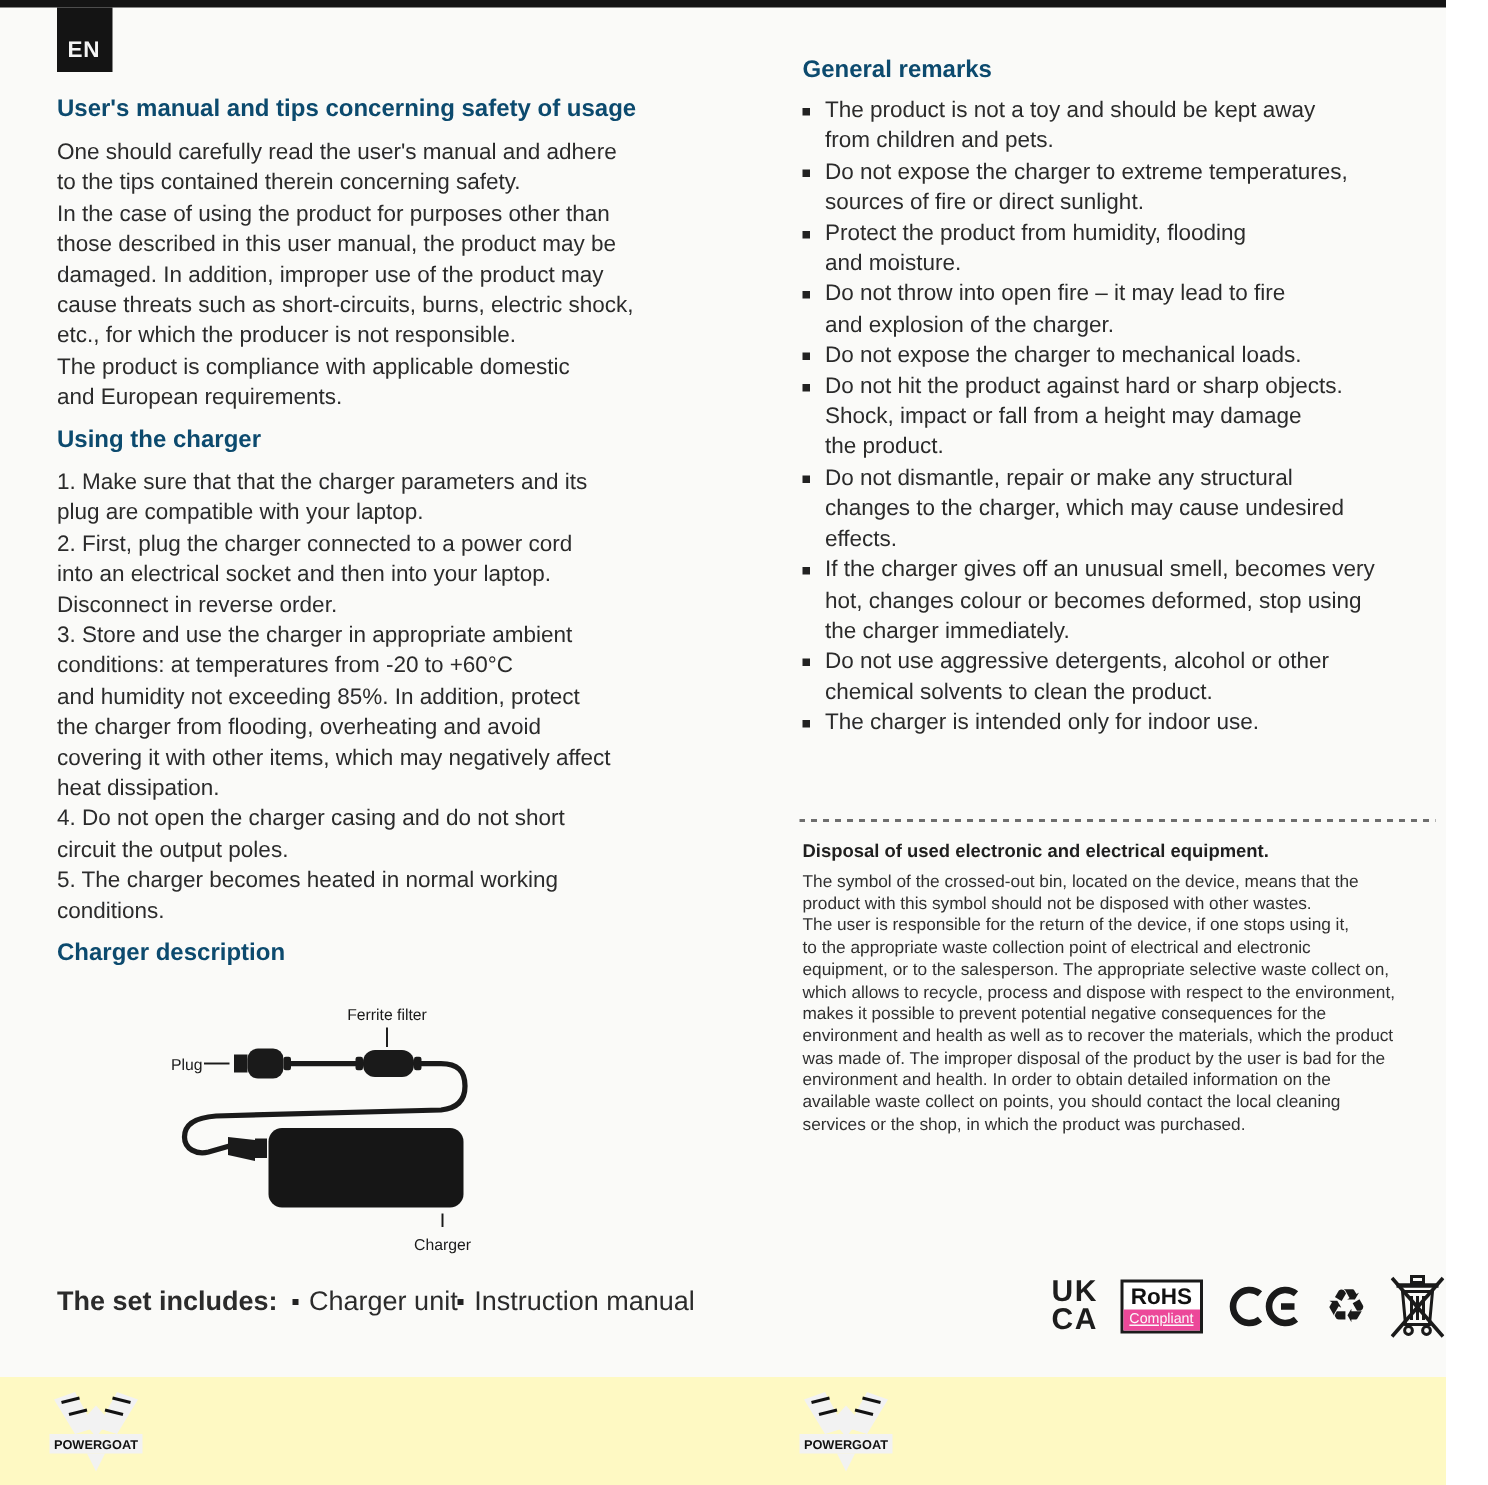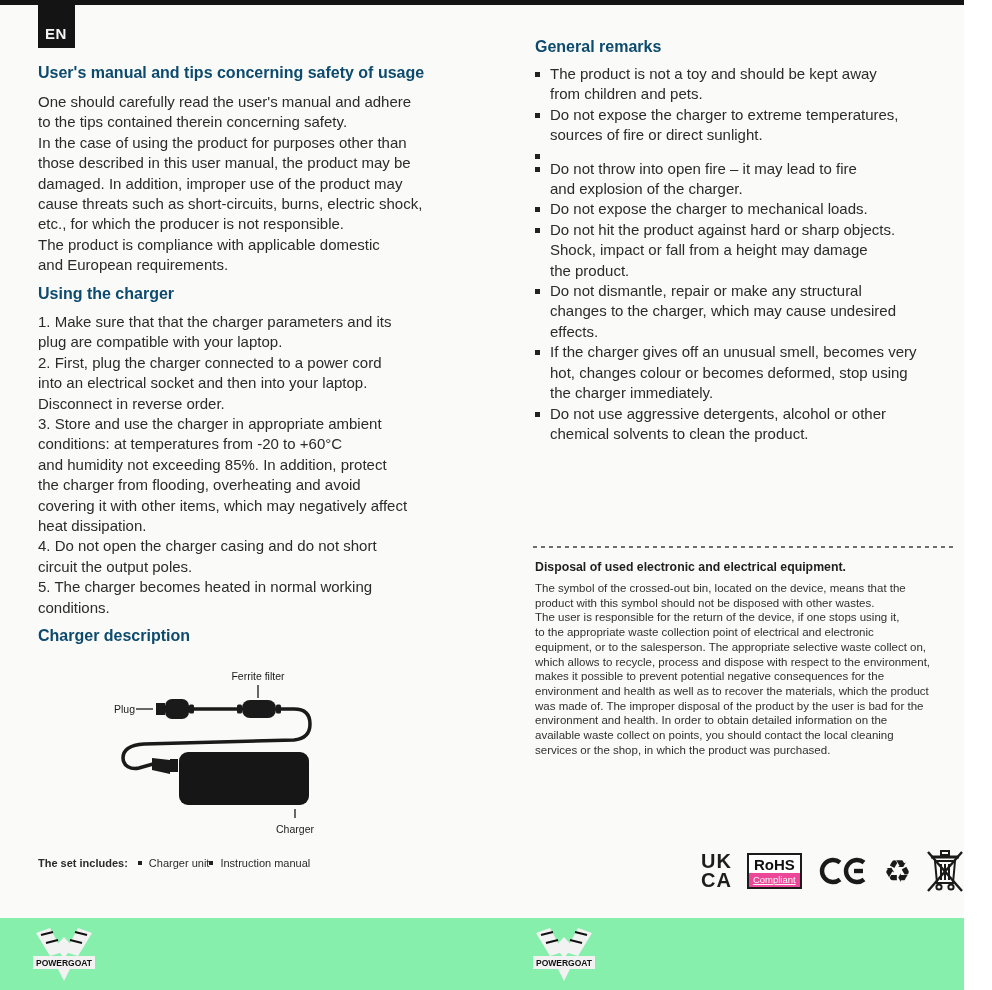--- a/index.html
+++ b/index.html
@@ -147,6 +147,8 @@
     </div>
       <div class="brow">
       <span class="bmark"></span>
+      <span class="btext">Protect the product from humidity, flooding
+and moisture.</span>
     </div>
       <div class="brow">
       <span class="bmark"></span>

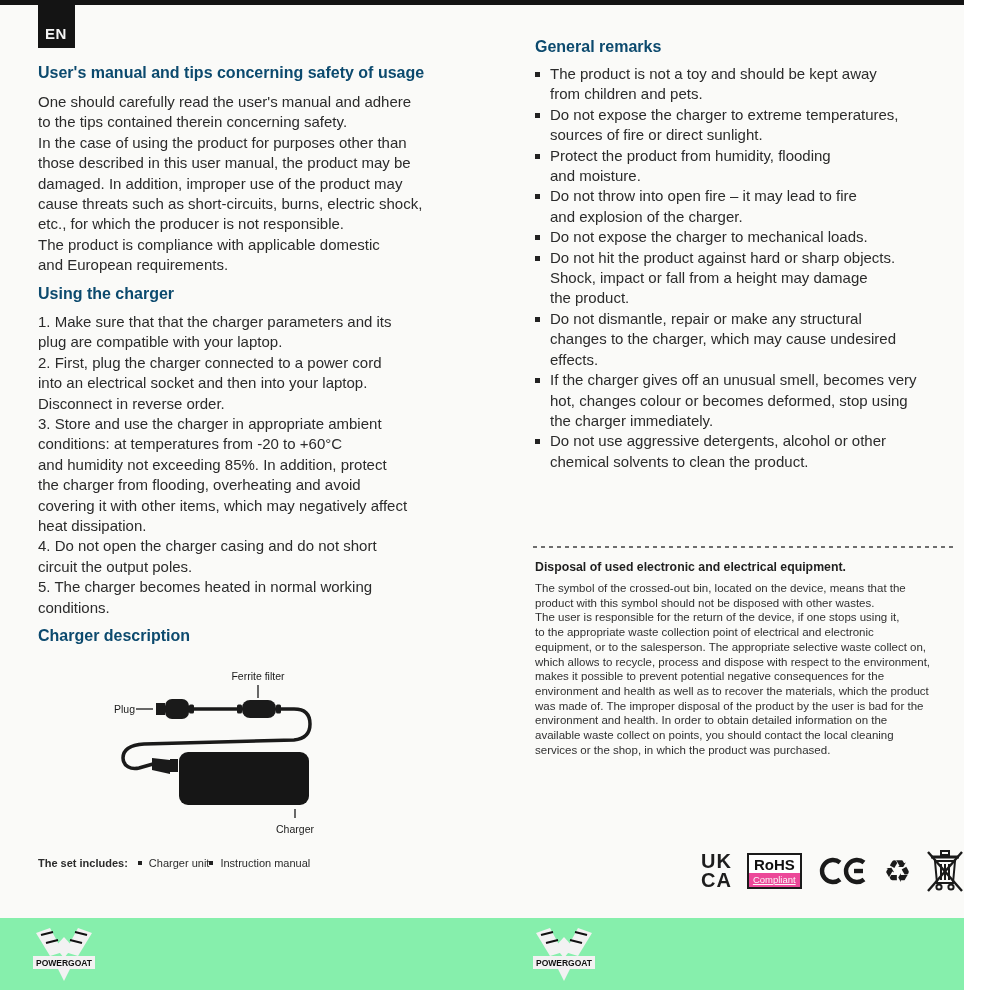--- a/index.html
+++ b/index.html
@@ -182,6 +182,10 @@
       <span class="btext">Do not use aggressive detergents, alcohol or other
 chemical solvents to clean the product.</span>
     </div>
+      <div class="brow">
+      <span class="bmark"></span>
+      <span class="btext">The charger is intended only for indoor use.</span>
+    </div>
     </div>
 
   <div class="abs" id="sep"></div>

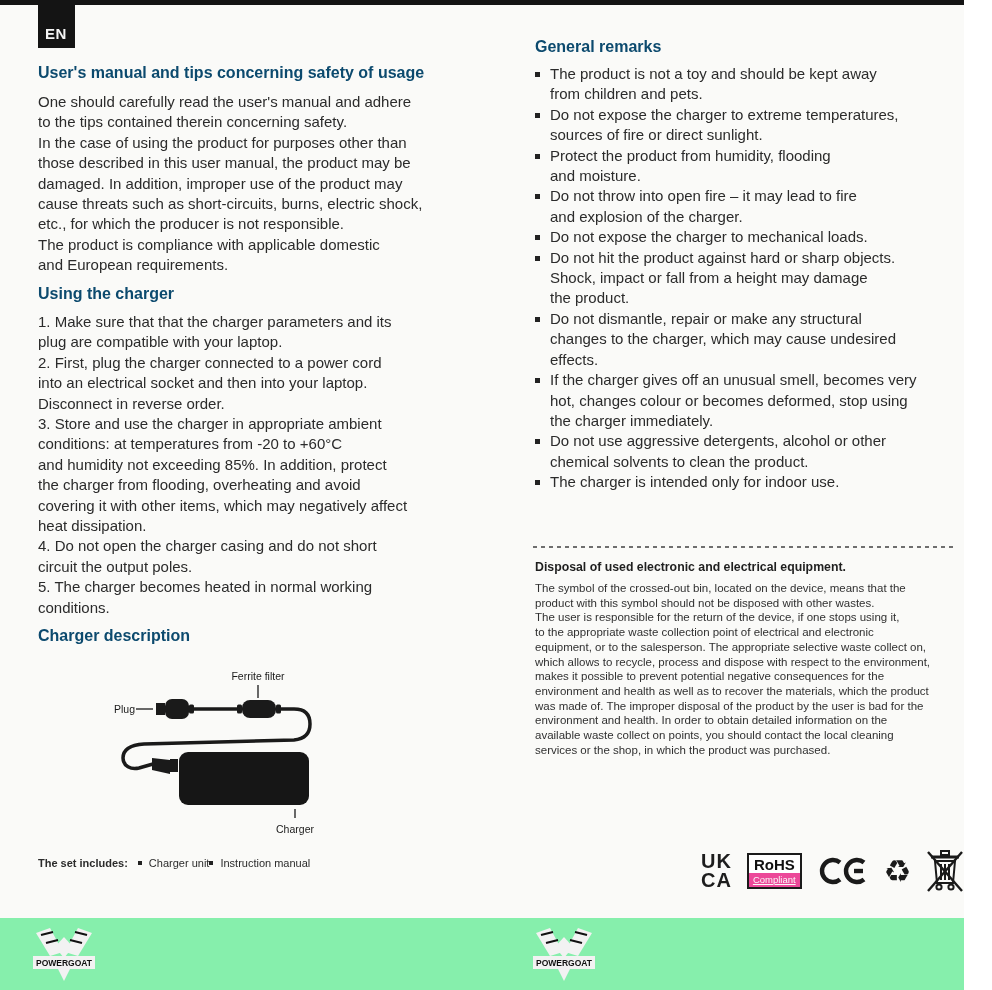--- a/index.html
+++ b/index.html
@@ -27,7 +27,7 @@
   #p-using{left:38px;top:312px;width:468px;}
   #h-desc{left:38px;top:627px;}
   #diagram{left:106px;top:664px;}
-  #set-includes{left:38px;top:857px;display:flex;align-items:flex-end;gap:10px;font-size:11px;}
+  #set-includes{left:38px;top:857px;display:flex;align-items:flex-end;gap:10px;font-size:18px;}
   #set-includes .lbl{font-weight:bold;}
   .inc-item{display:flex;align-items:center;gap:7px;}
   .sq{width:4px;height:4px;background:#222;flex:none;}

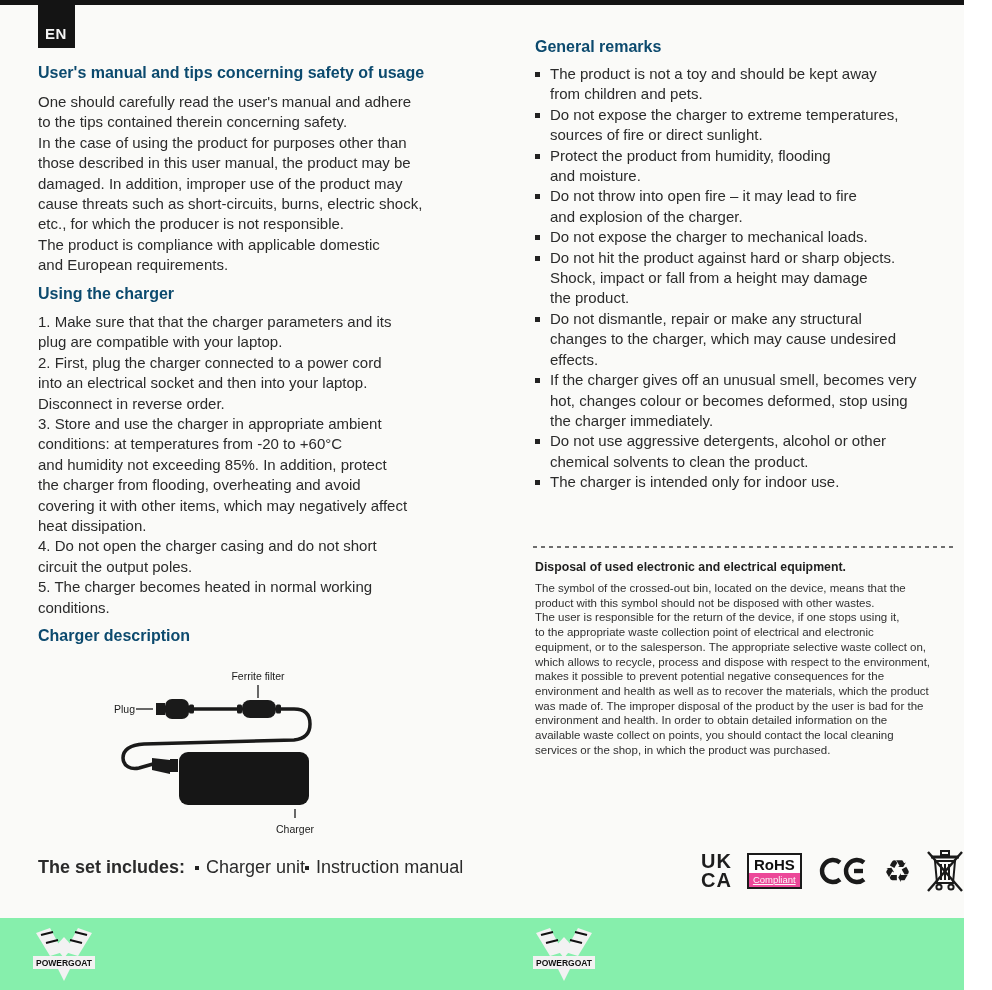--- a/index.html
+++ b/index.html
@@ -46,7 +46,7 @@
   .rohs .r1{font-weight:bold;font-size:15px;padding:1px 5px 0;color:#111;}
   .rohs .r2{background:#ec4899;color:#fafafa;font-size:9.5px;padding:1px 4px 2px;text-decoration:underline;}
   .recycle{font-size:31px;line-height:1;color:#1a1a1a;font-family:"DejaVu Sans",sans-serif;}
-  .footer{left:0;top:918px;width:992px;height:72px;background:#86efac;}
+  .footer{left:0;top:918px;width:992px;height:72px;background:#fef9c3;}
   .goat{position:absolute;top:5px;}
   .goat.g1{left:28px;} .goat.g2{left:528px;}
 </style>

